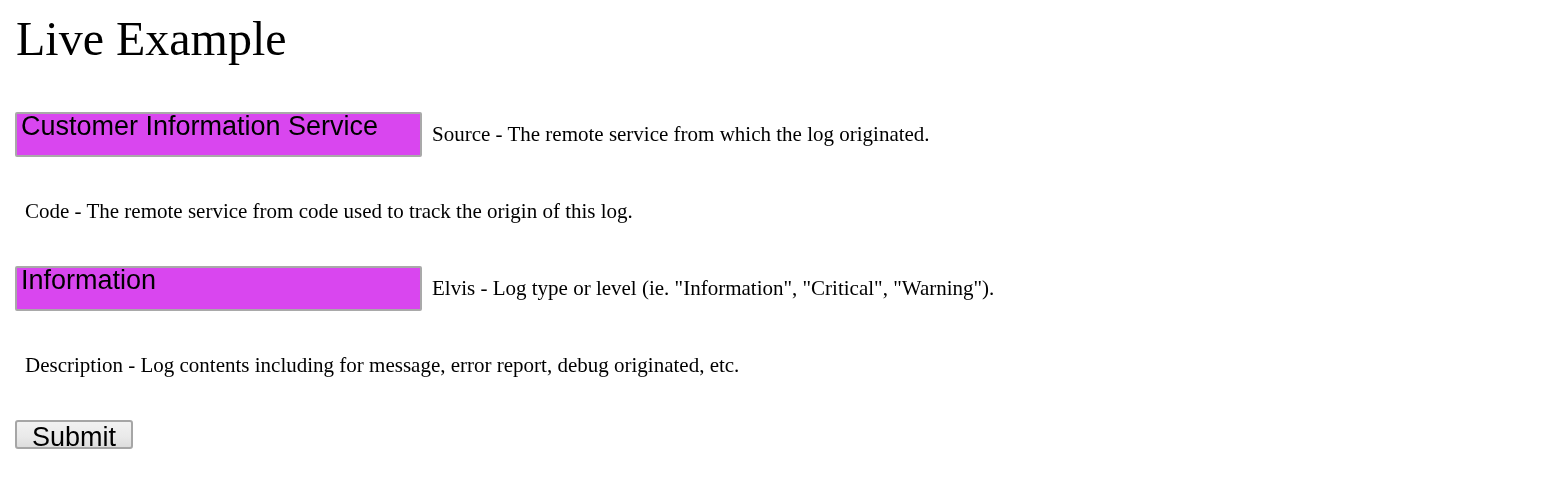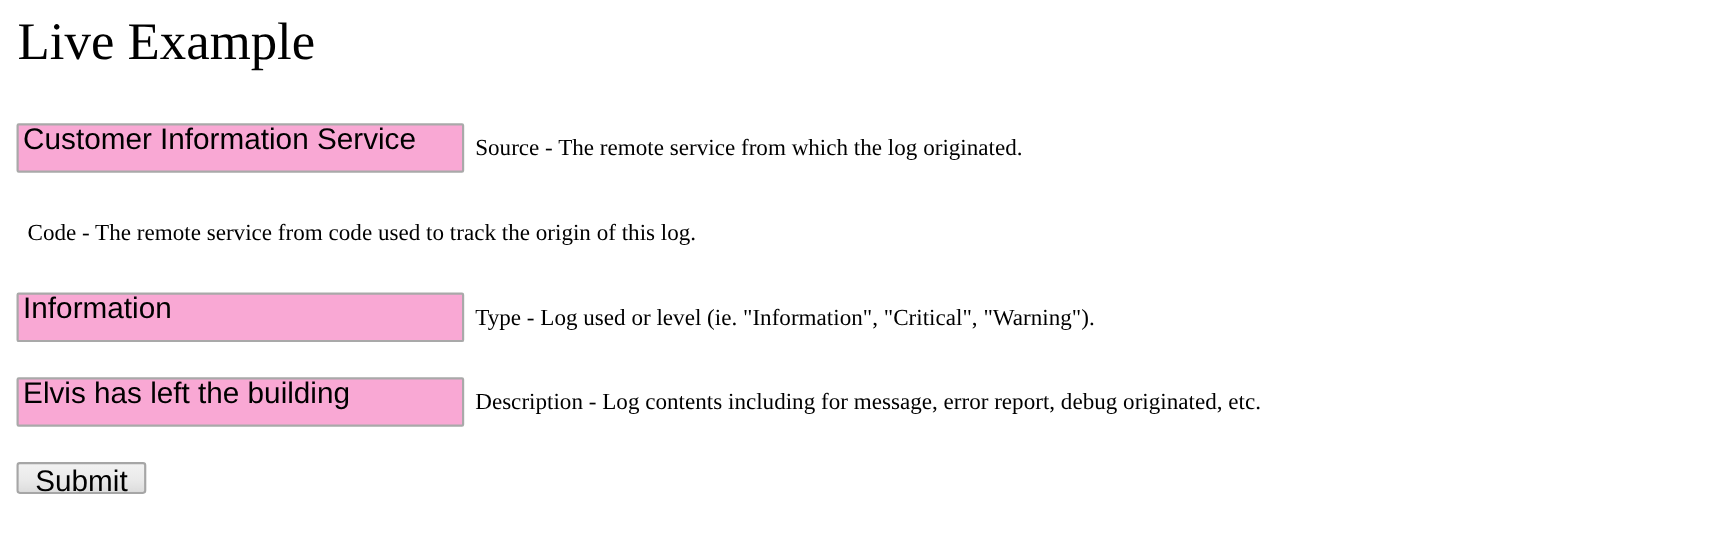--- a/index.html
+++ b/index.html
@@ -39,7 +39,7 @@
     font-family: "Liberation Sans", sans-serif;
     font-size: 27px;
     color: #000000;
-    background: #f9a8d4;
+    background: #d946ef;
     outline: none;
   }
   .field-label {

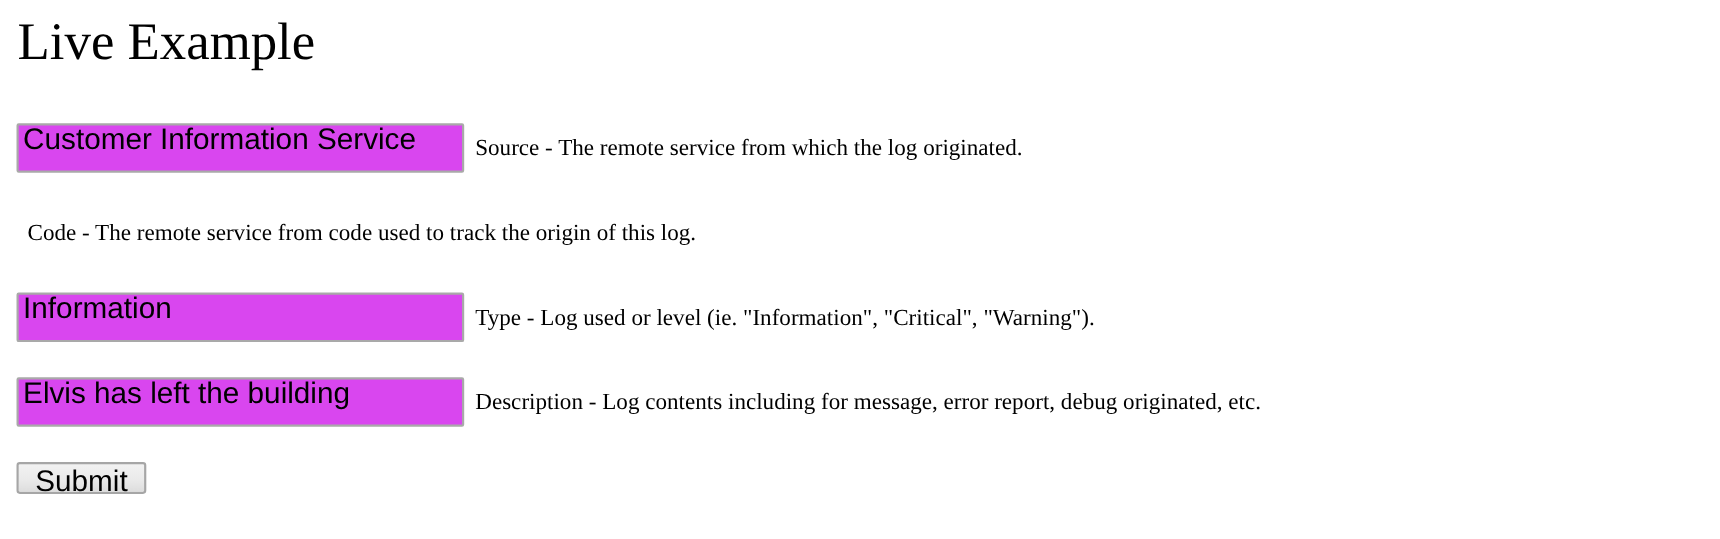--- a/index.html
+++ b/index.html
@@ -85,7 +85,7 @@
 
     <div class="form-row">
       <input type="text" class="text-input" value="Information" style="">
-      <span class="field-label">Type - Log used or level (ie. "Information", "Critical", "Warning").</span>
+      <span class="field-label">Elvis - Log type or level (ie. "Information", "Critical", "Warning").</span>
     </div>
 
     <div class="form-row">

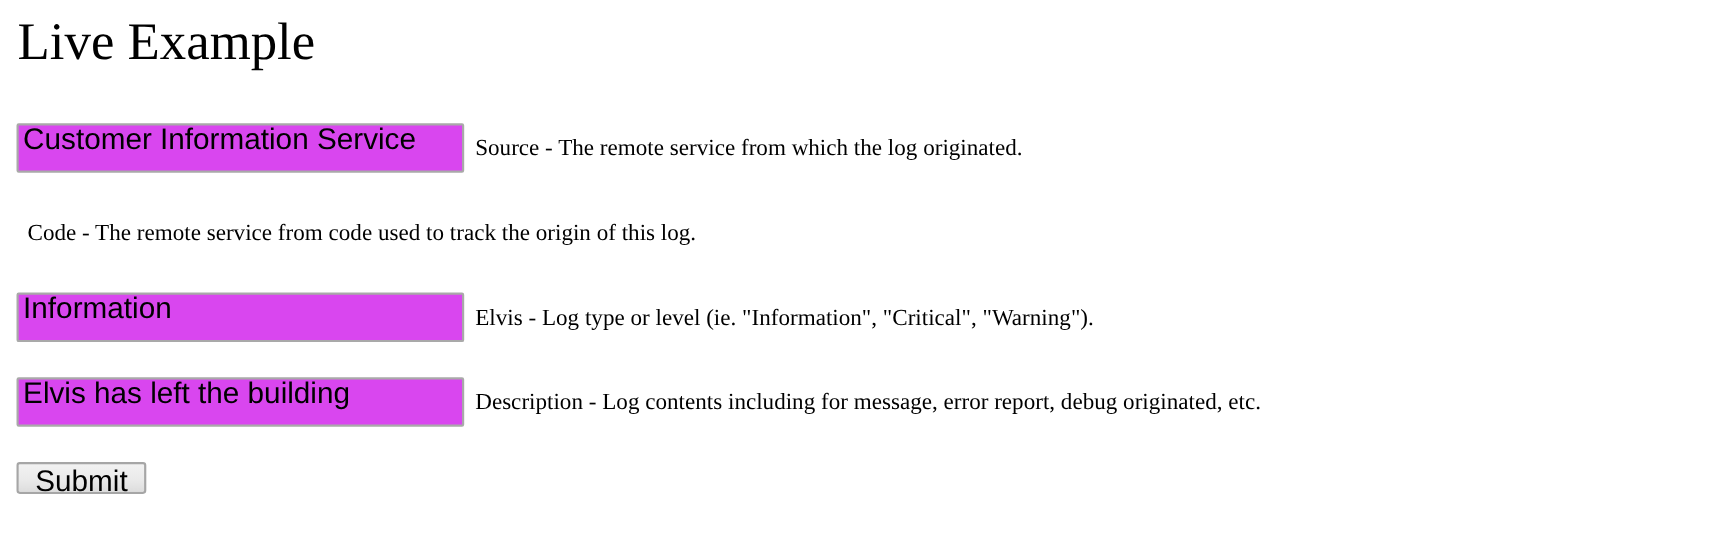--- a/index.html
+++ b/index.html
@@ -89,7 +89,6 @@
     </div>
 
     <div class="form-row">
-      <input type="text" class="text-input" value="Elvis has left the building" style="">
       <span class="field-label">Description - Log contents including for message, error report, debug originated, etc.</span>
     </div>
 

